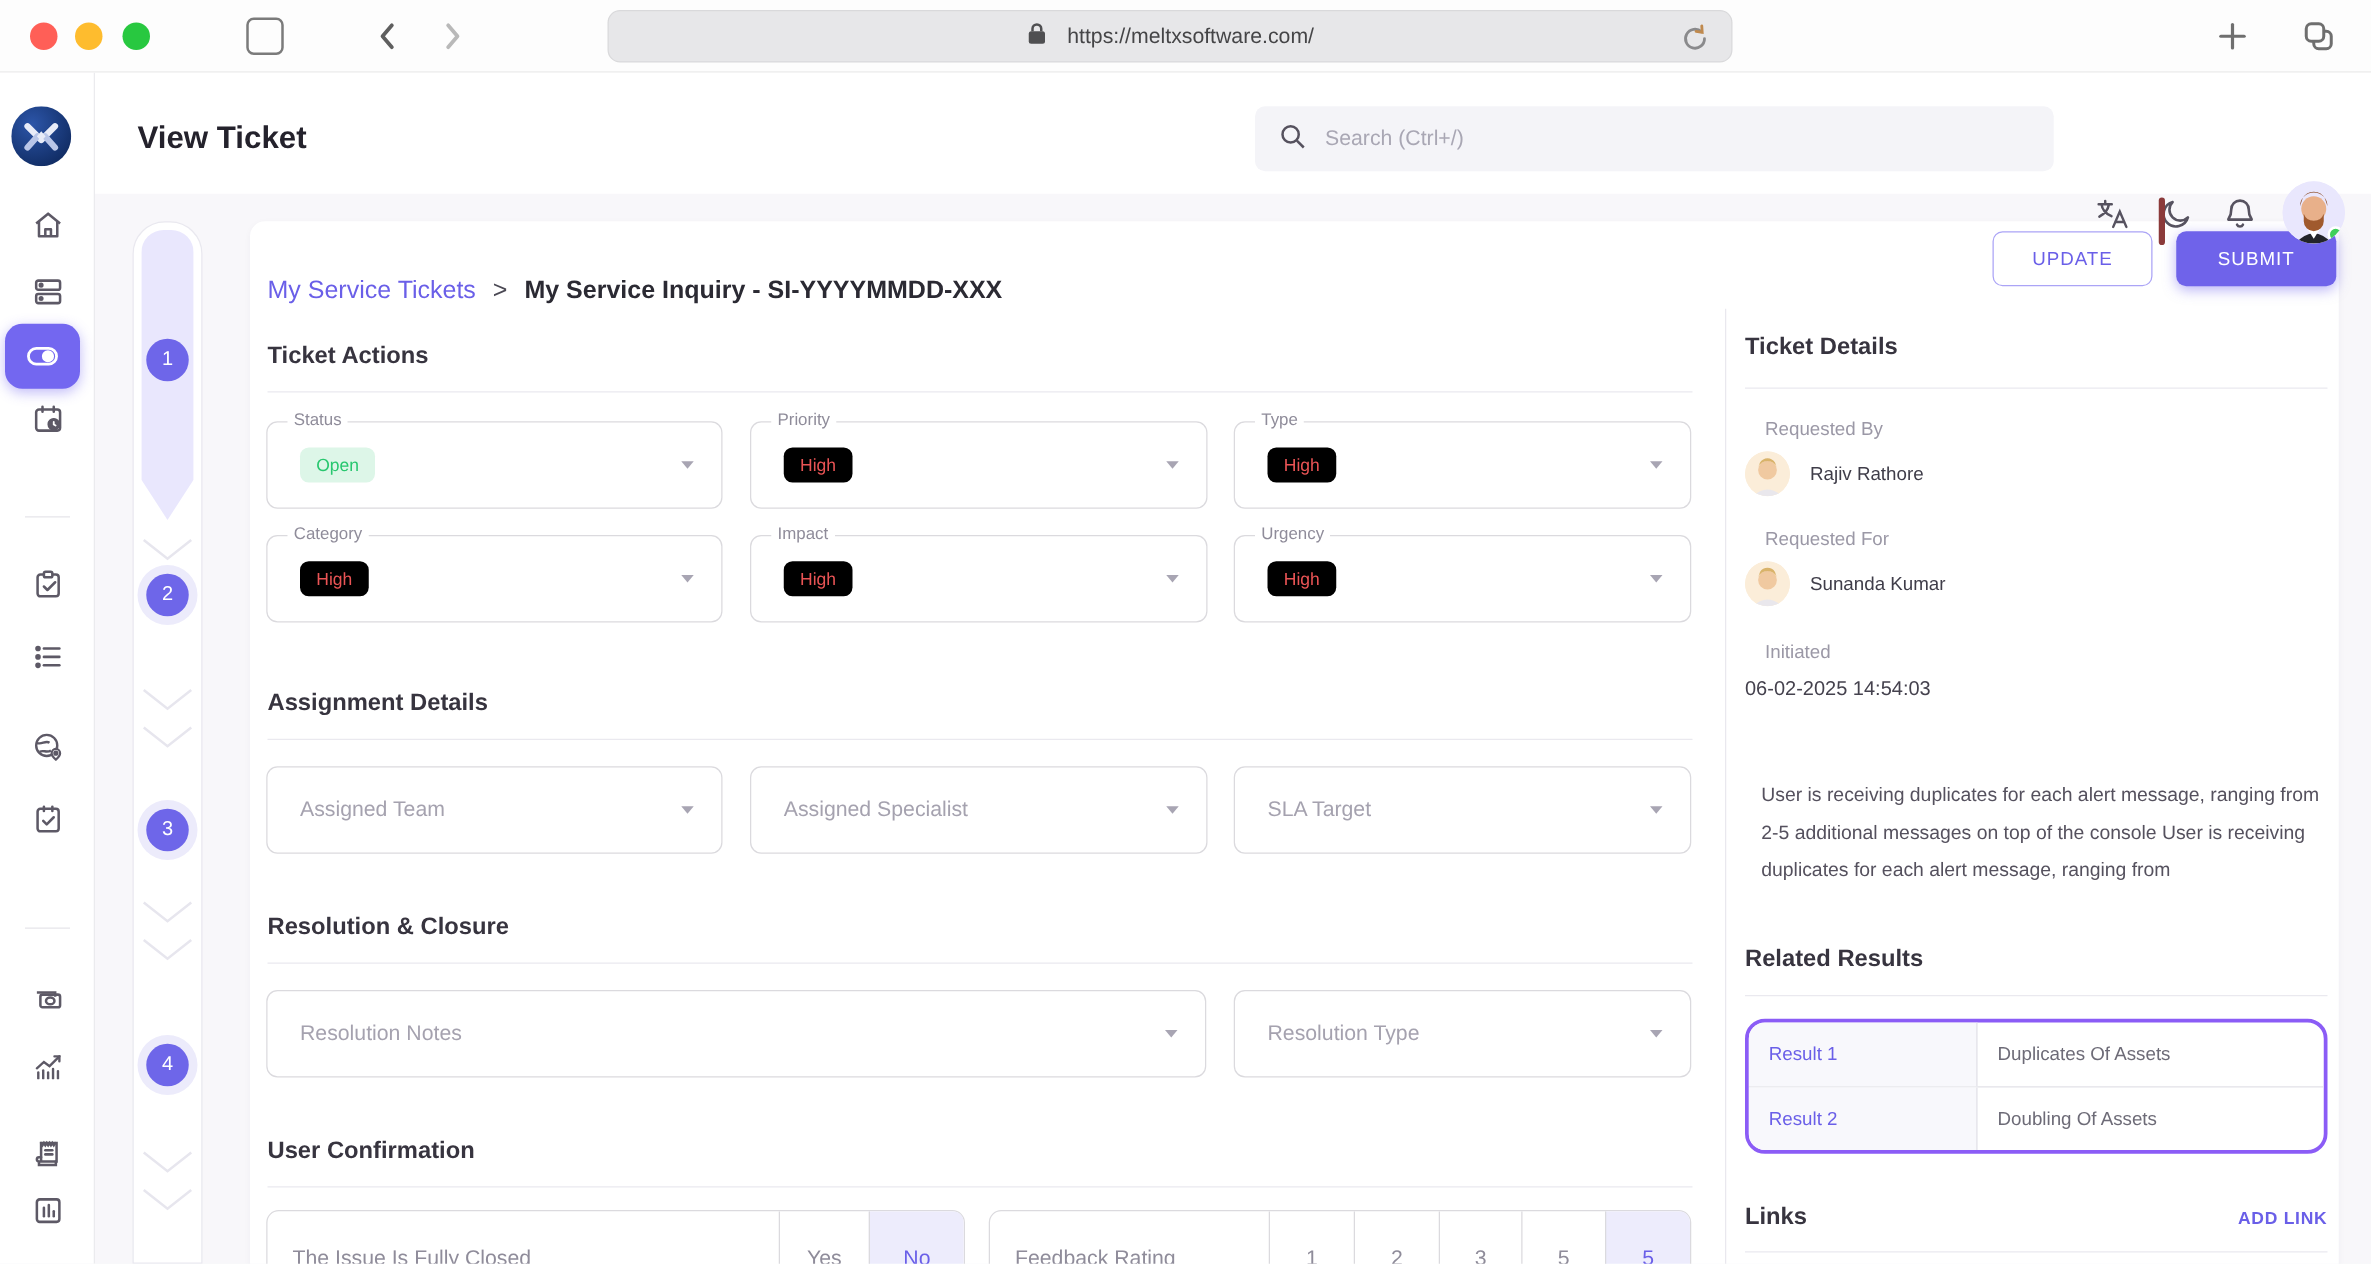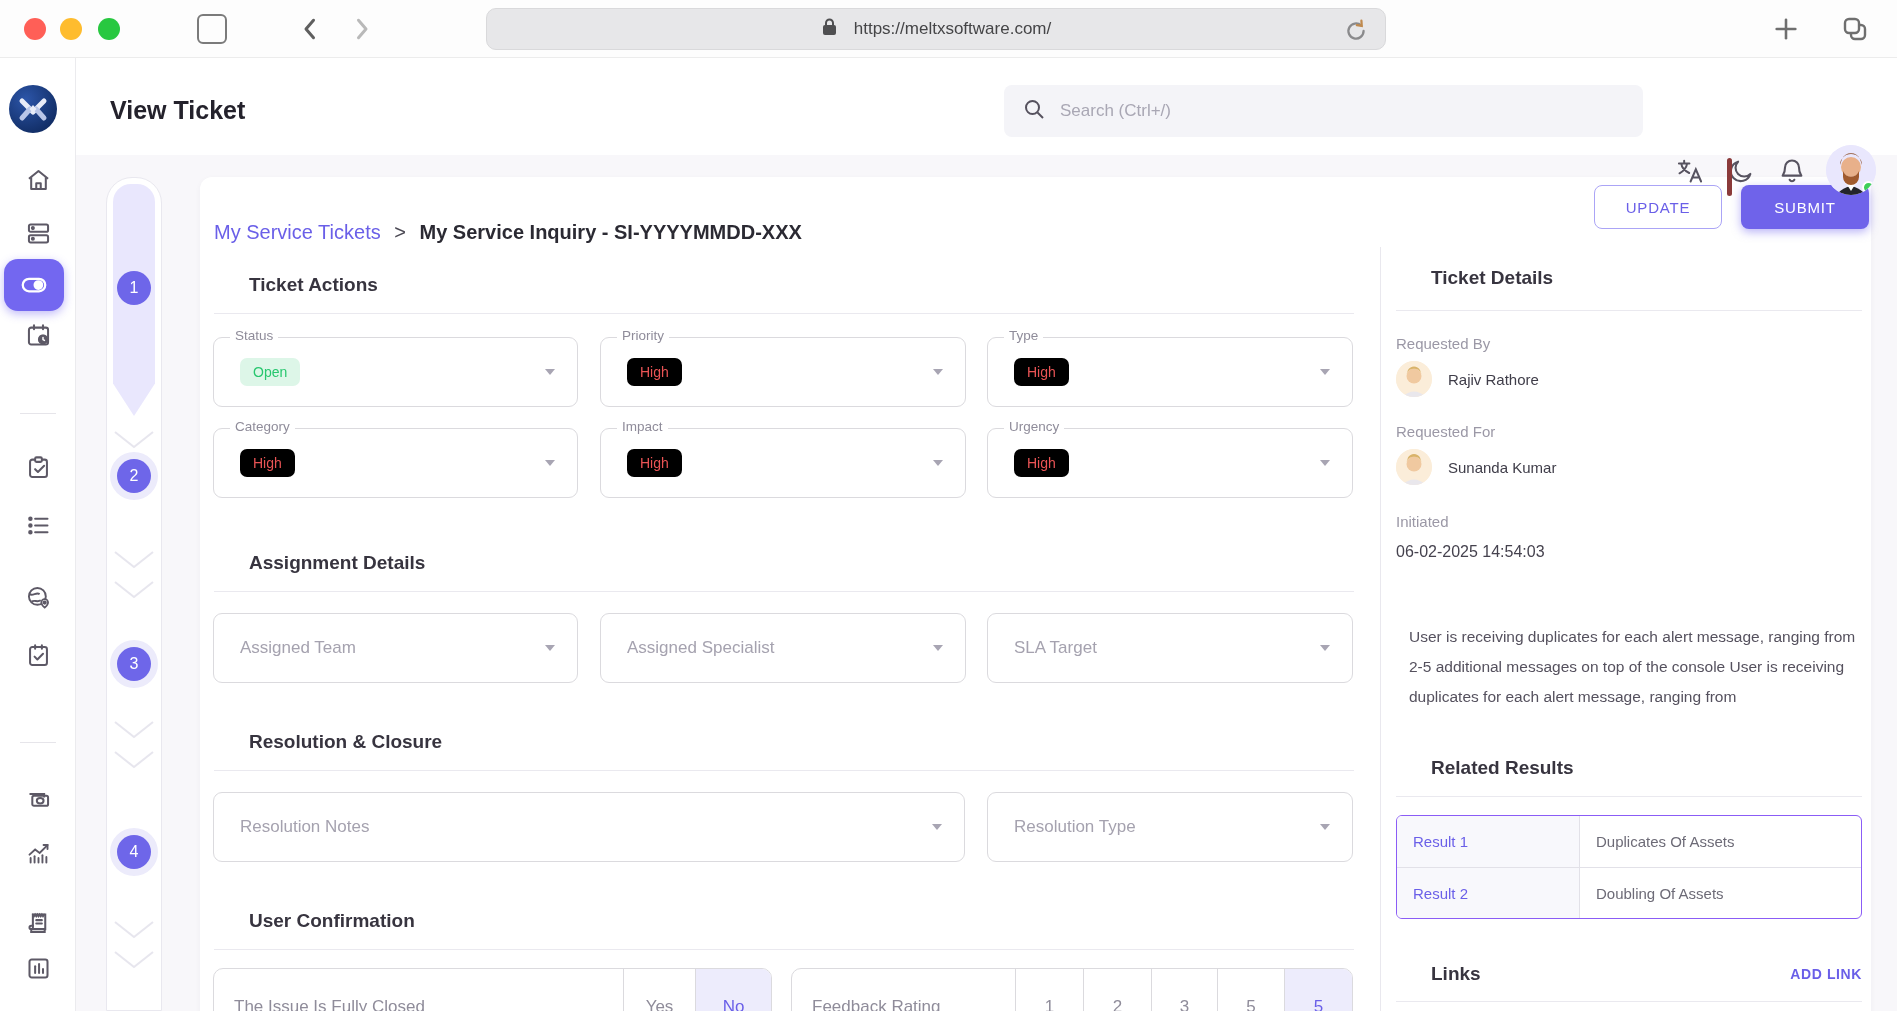--- a/index.html
+++ b/index.html
@@ -83,7 +83,7 @@
   .btn.fill { left:1541px; width:128px; background:#6f63ea; border:none; color:#fff;
     box-shadow:0 3px 10px rgba(115,103,240,.5); }
 
-  .h2 { position:absolute; left:14px; font-size:19px; font-weight:600; color:#37343f;margin-left:35px; }
+  .h2 { position:absolute; left:14px; font-size:19px; font-weight:600; color:#37343f; }
   .hr { position:absolute; height:1px; background:#eae9ef; }
 
   .select { position:absolute; height:70px; border:1px solid #dbdade;

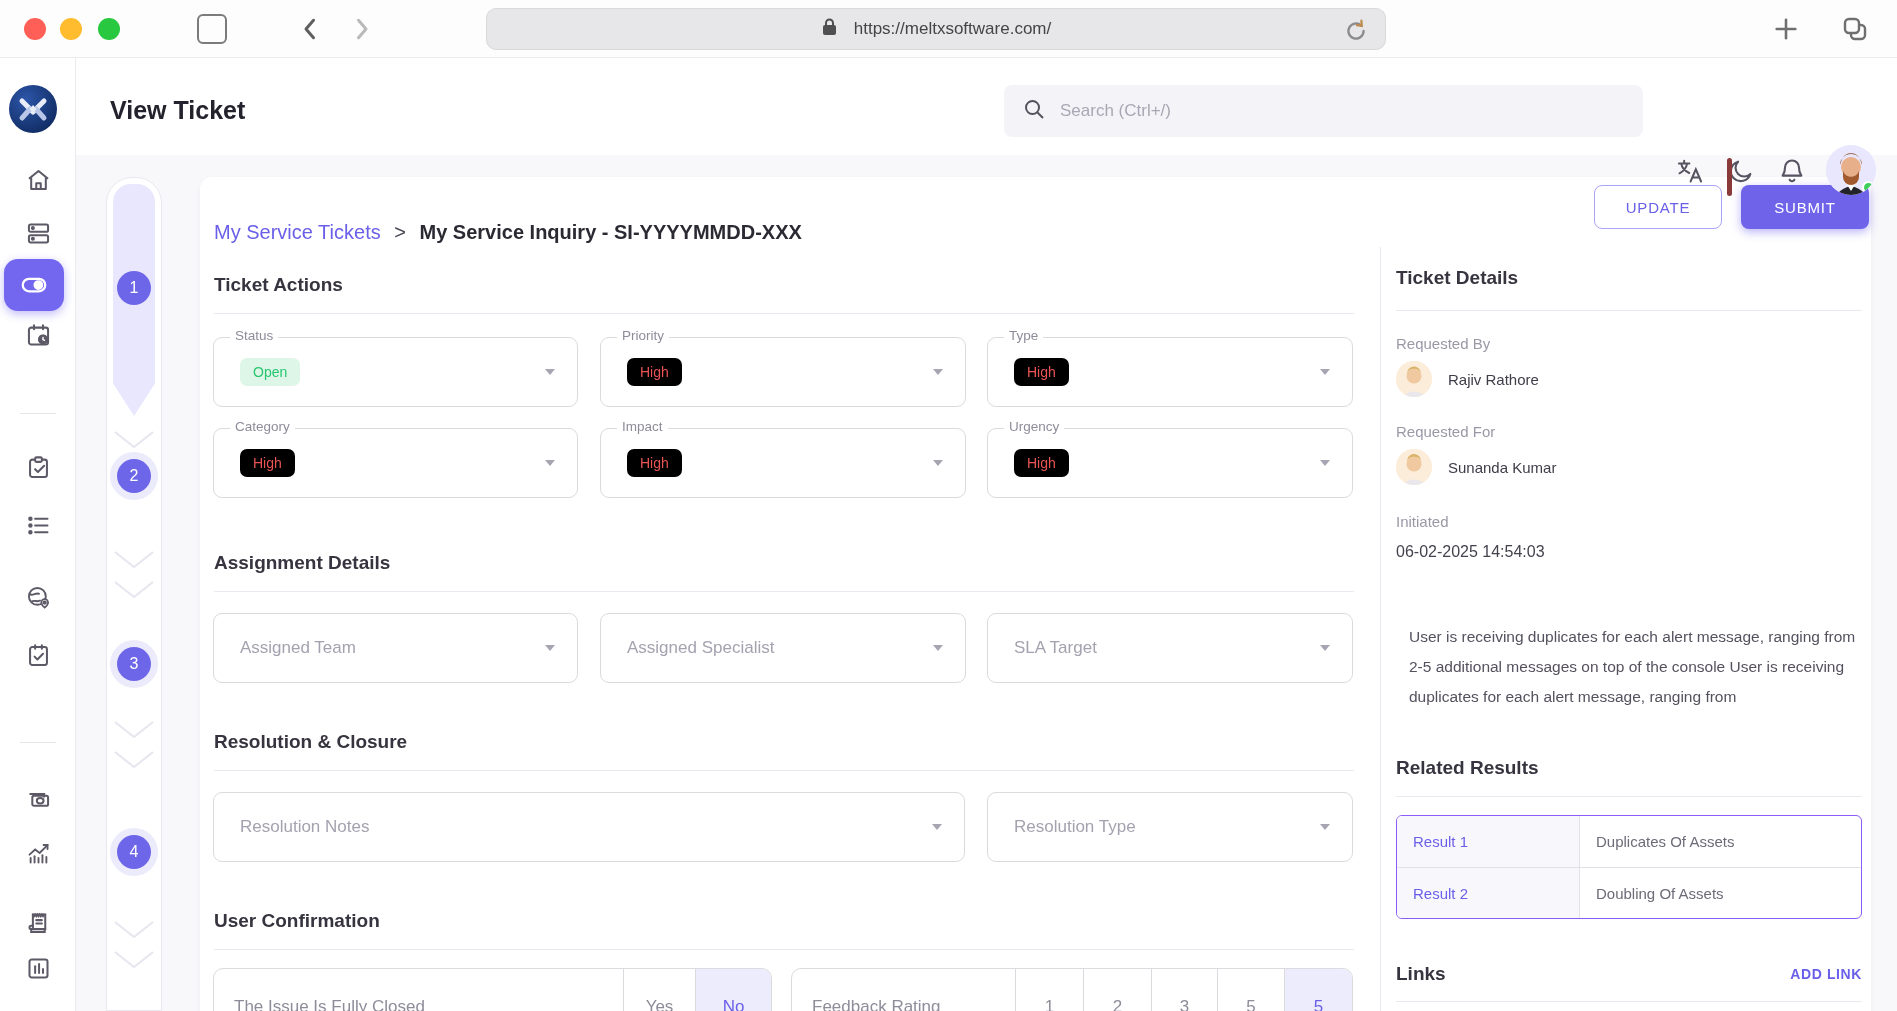--- a/index.html
+++ b/index.html
@@ -110,7 +110,7 @@
   .panel { position:absolute; left:1180px; top:70px; width:491px; height:930px;
     border-left:1px solid #e9e8ee; }
   .pin { position:absolute; left:15px; width:466px; }
-  .glabel { font-size:15px; color:#9b98a6; }
+  .glabel { font-size:15px; color:#9b98a6;margin-left:16px; }
   .pname { font-size:15px; color:#3f3d49; font-weight:500; }
   .pavatar { width:36px; height:36px; border-radius:50%; background:#fbedd9;
     overflow:hidden; flex:0 0 36px; }

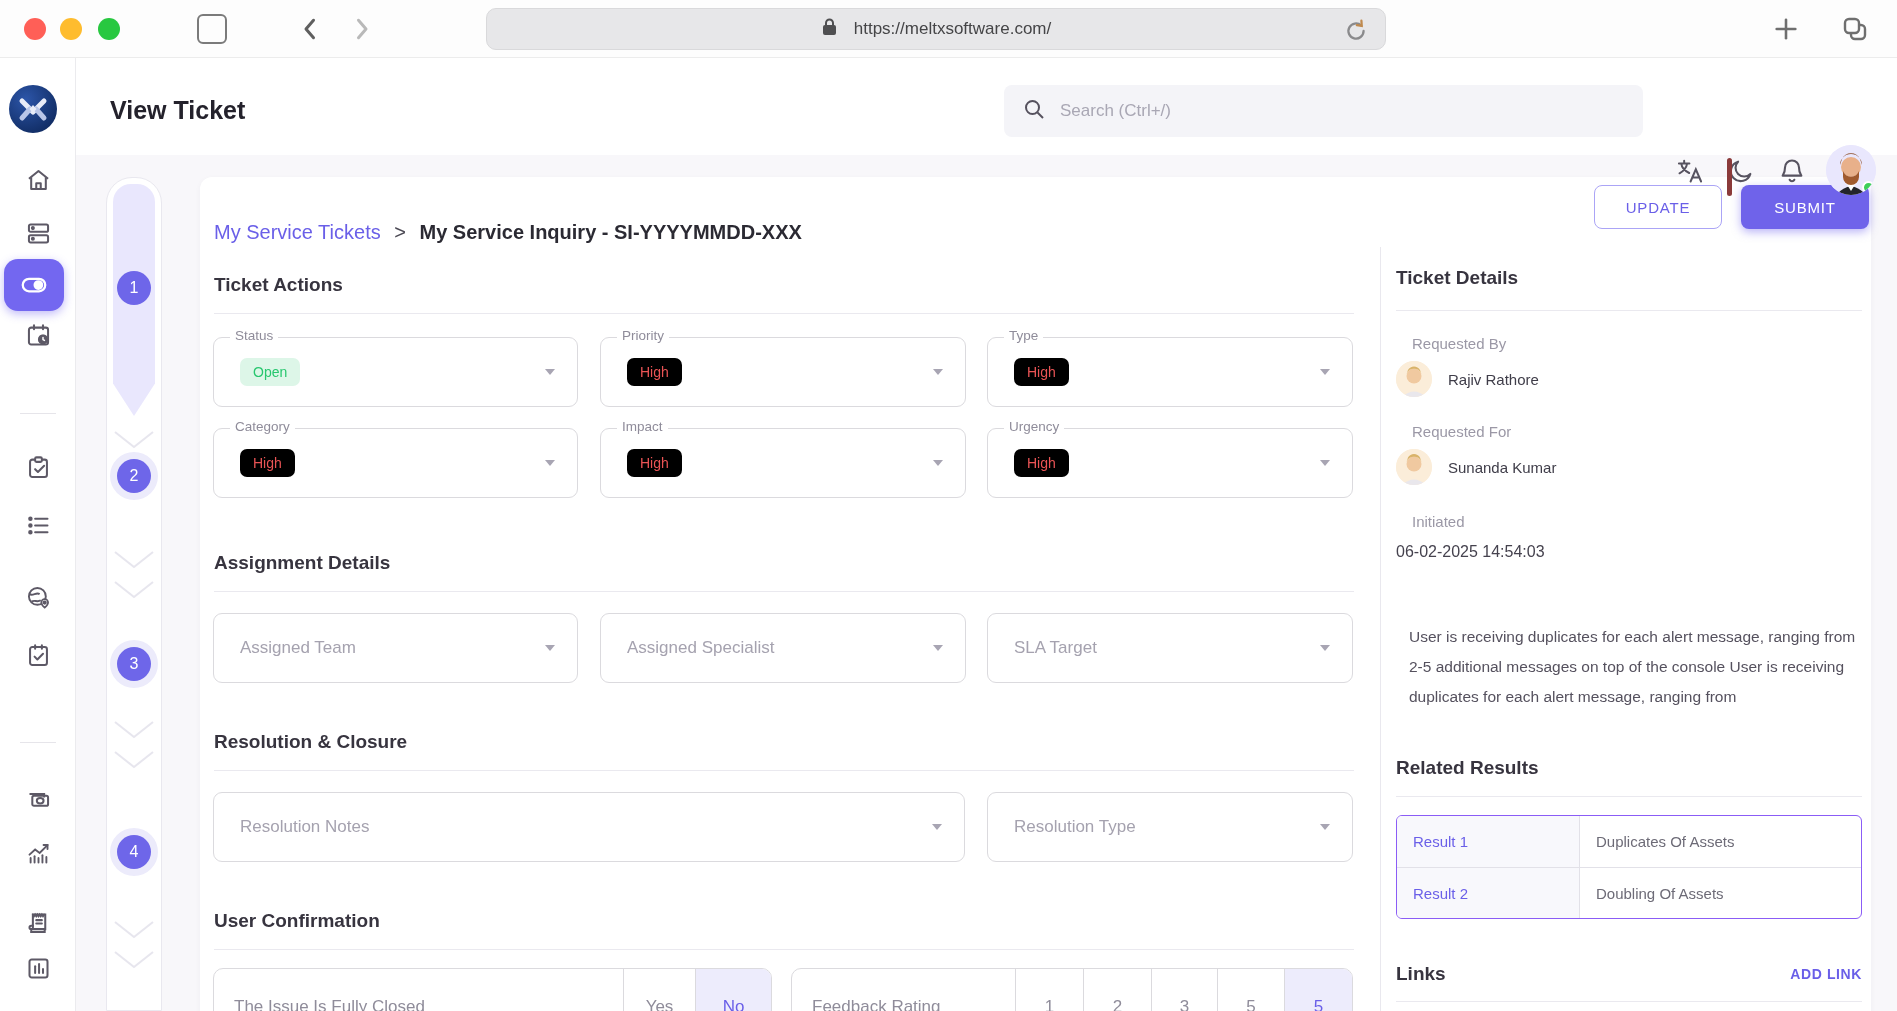--- a/index.html
+++ b/index.html
@@ -117,7 +117,7 @@
   .avrow { display:flex; align-items:center; gap:16px; }
   .desc { font-size:15.5px; color:#55515e; line-height:30px; width:452px;margin-left:13px; }
   .rtable { position:absolute; left:15px; width:466px;
-    border:1px solid #8b5cf6; border-radius:6px; border-collapse:collapse;
+    border:3px solid #8b5cf6; border-radius:16px; border-collapse:collapse;
     overflow:hidden; }
   .rtable .row { display:flex; height:51px; border-top:1px solid #e2e1e8; }
   .rtable .row:first-child { border-top:none; }

